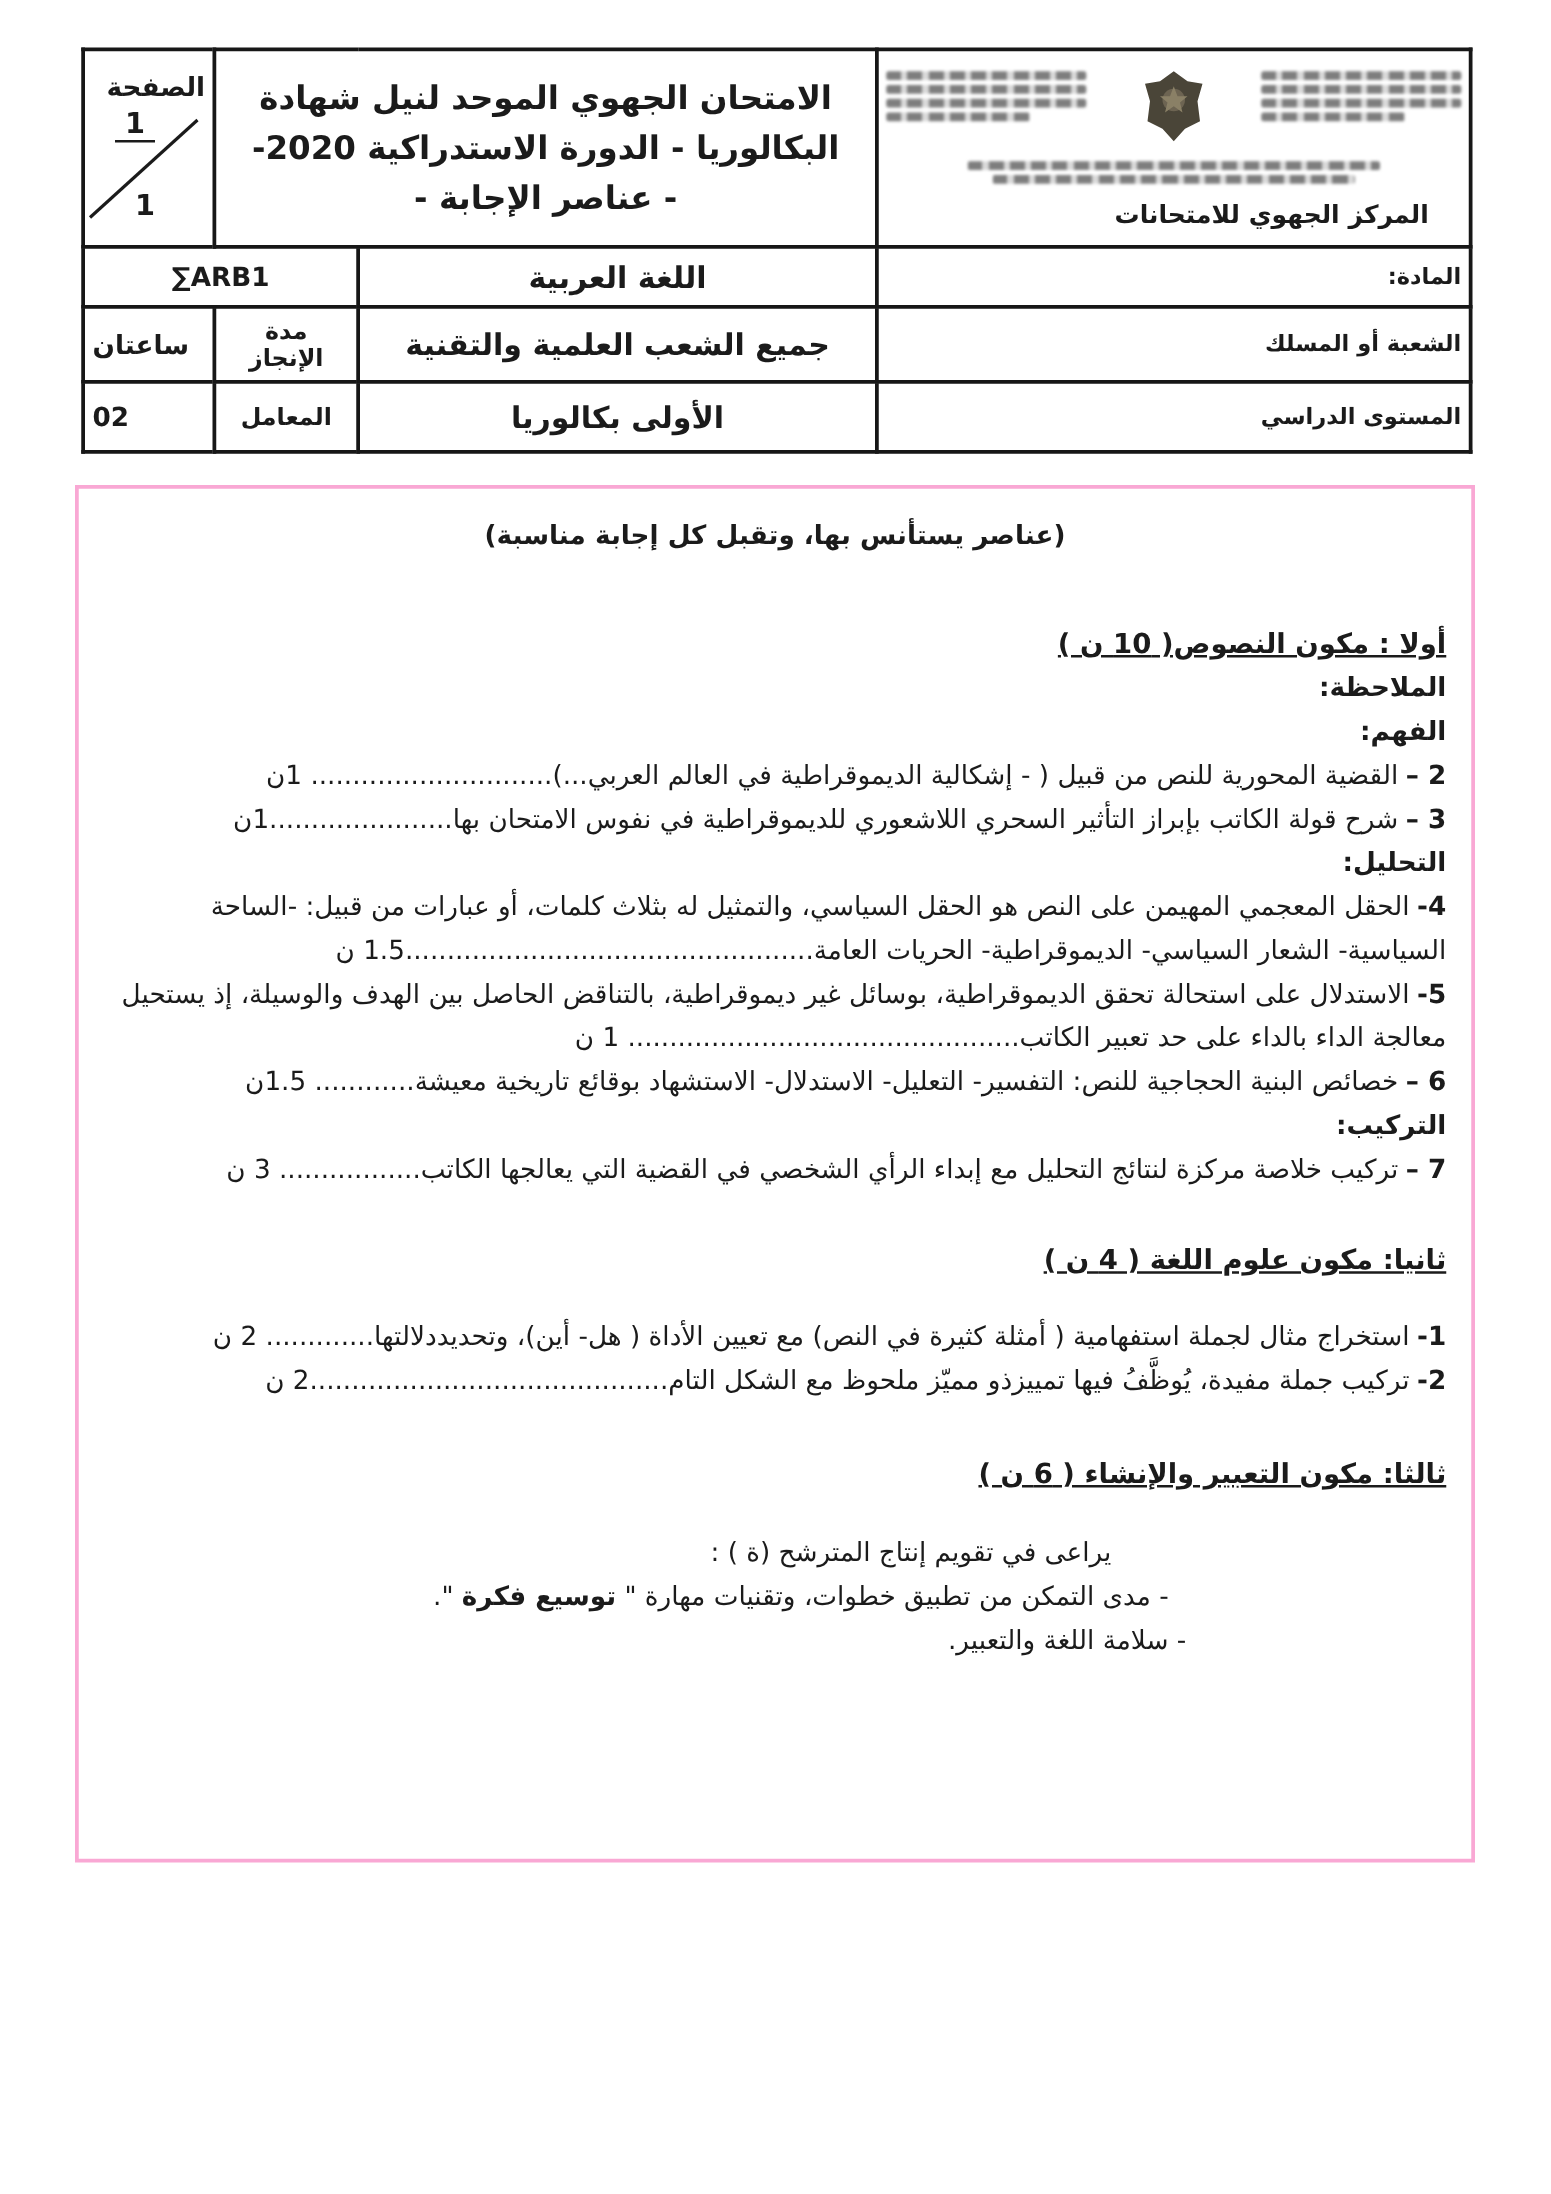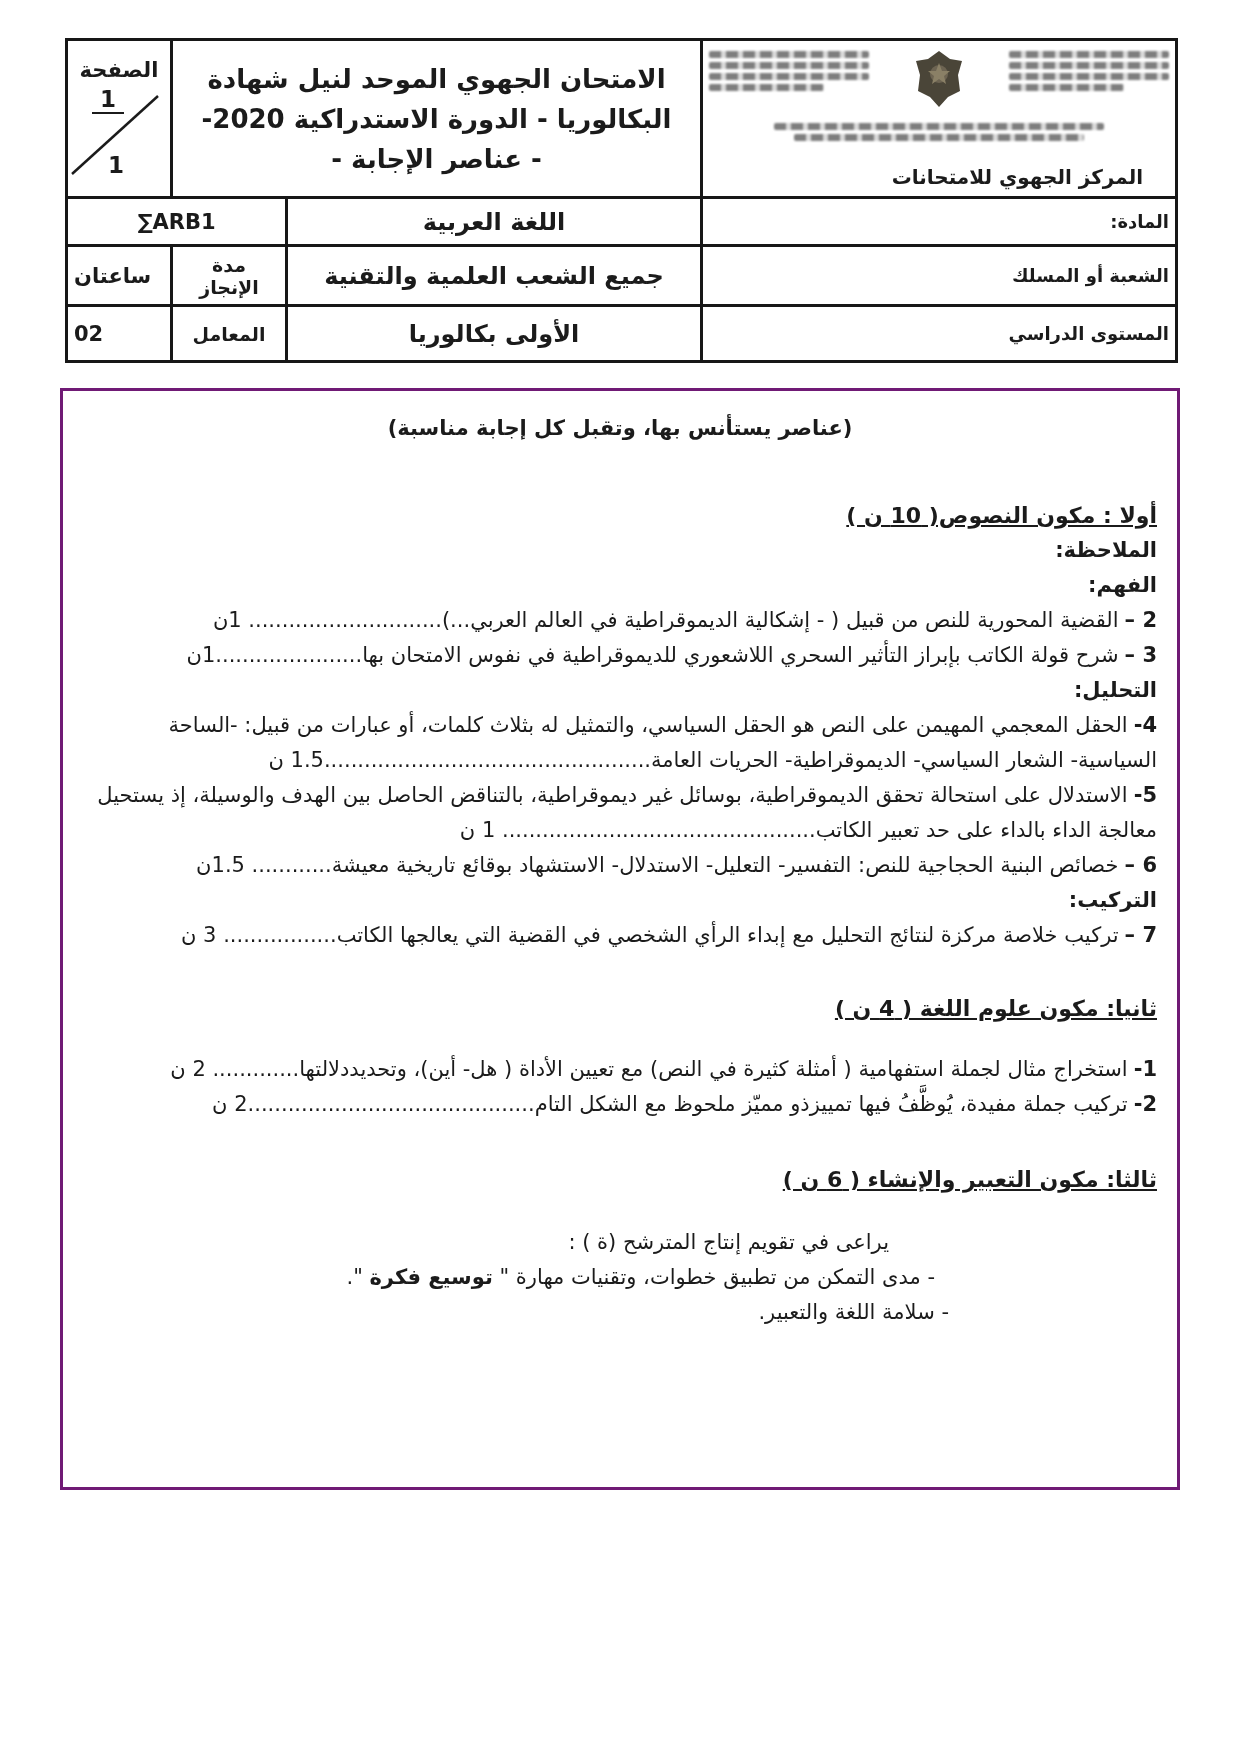--- a/index.html
+++ b/index.html
@@ -39,7 +39,7 @@
   td.title-cell { text-align:center; }
   .title-line { font-weight:bold; font-size:26px; line-height:40px; direction:rtl; }
 
-  td.page-cell { text-align:center; vertical-align:top; padding-top:8px; }
+  td.page-cell { text-align:right; vertical-align:top; padding-top:8px; }
   .page-label { font-weight:bold; font-size:21px; }
   .frac { position:relative; width:98px; height:96px; margin:2px auto 0 auto; }
   .frac svg { position:absolute; inset:0; }

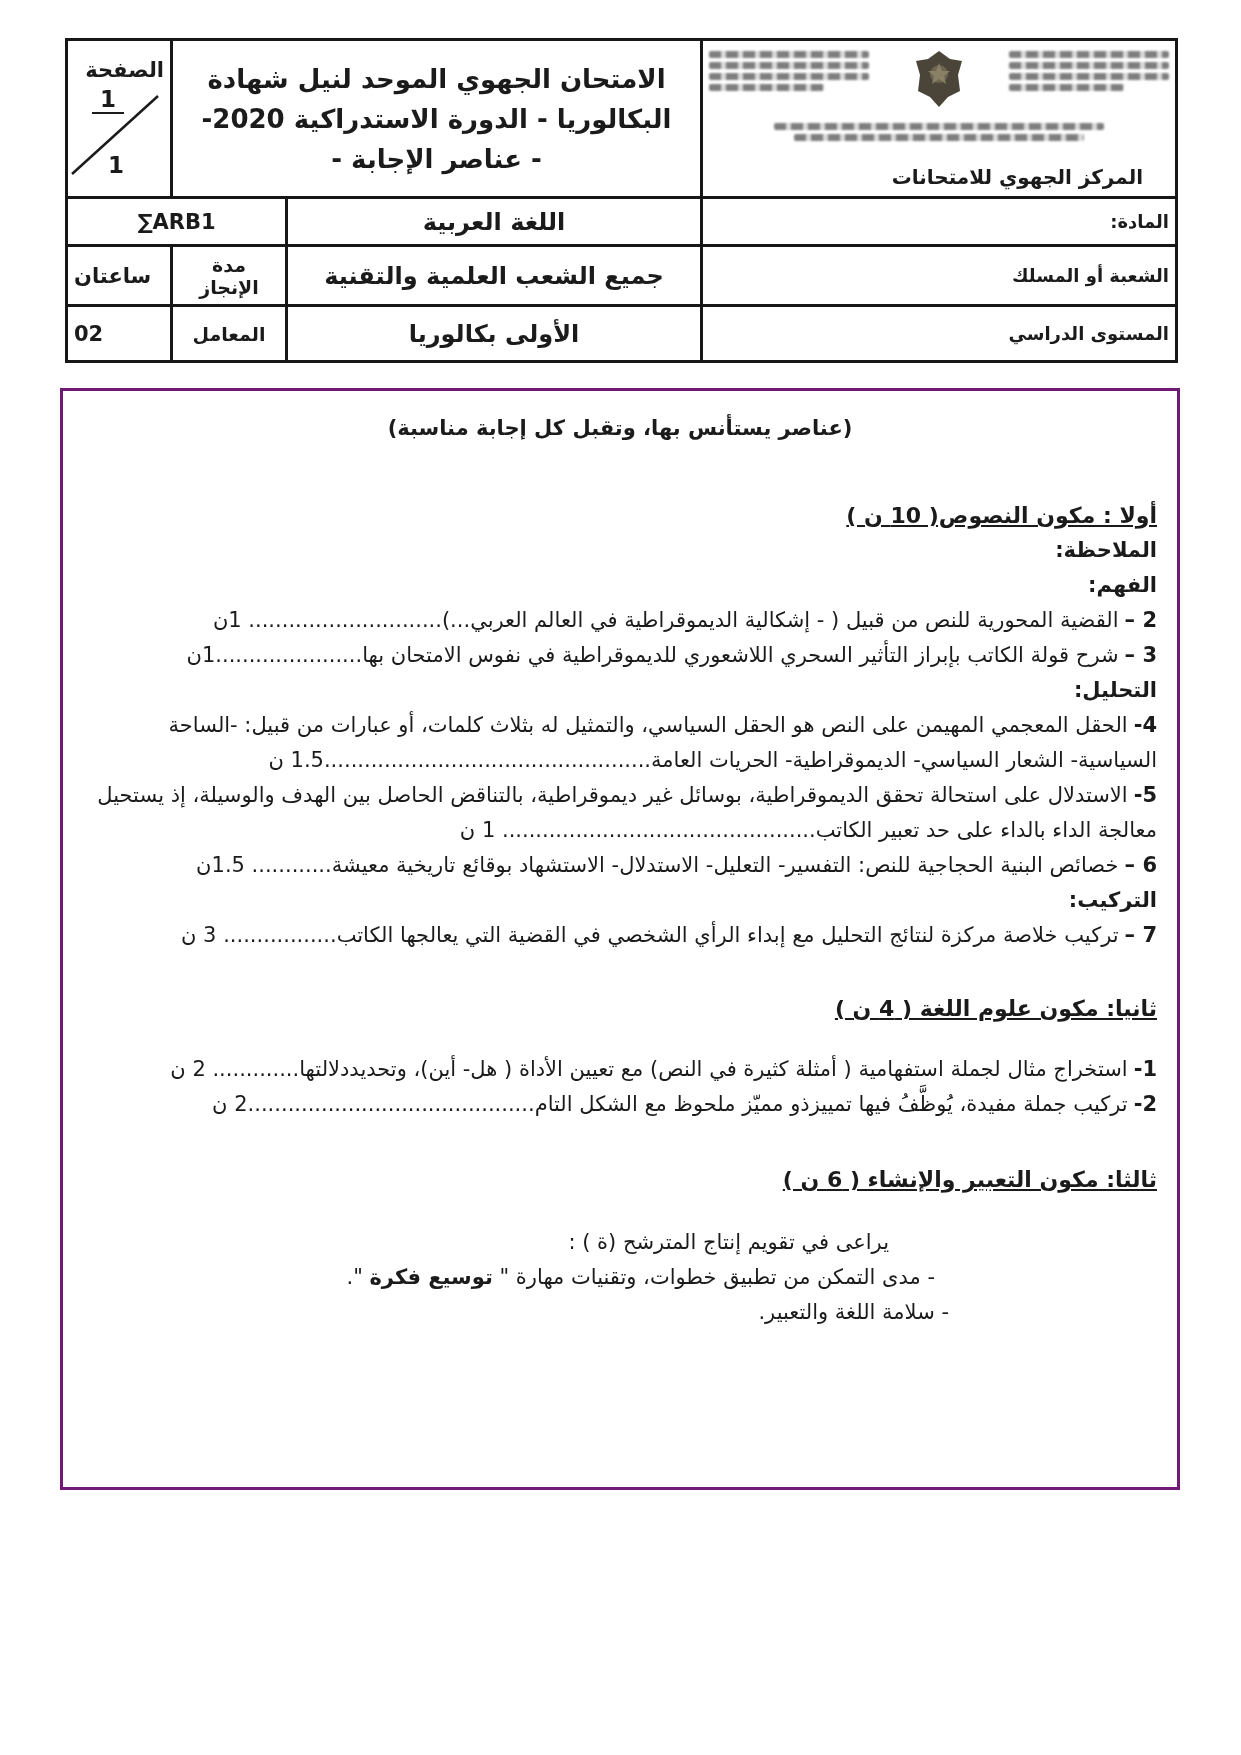--- a/index.html
+++ b/index.html
@@ -34,7 +34,7 @@
   .blur-wide { width:330px; margin:4px auto 0 auto; }
   .blur-wide2 { width:290px; margin:4px auto 0 auto; }
   .emblem { filter:blur(.6px); margin-top:2px; }
-  .center-name { text-align:left; direction:rtl; font-weight:bold; font-size:20px; padding:24px 18px 2px 30px; text-align:right; padding-right:26px; }
+  .center-name { text-align:left; direction:rtl; font-weight:bold; font-size:20px; padding:12px 18px 2px 30px; text-align:right; padding-right:26px; }
 
   td.title-cell { text-align:center; }
   .title-line { font-weight:bold; font-size:26px; line-height:40px; direction:rtl; }

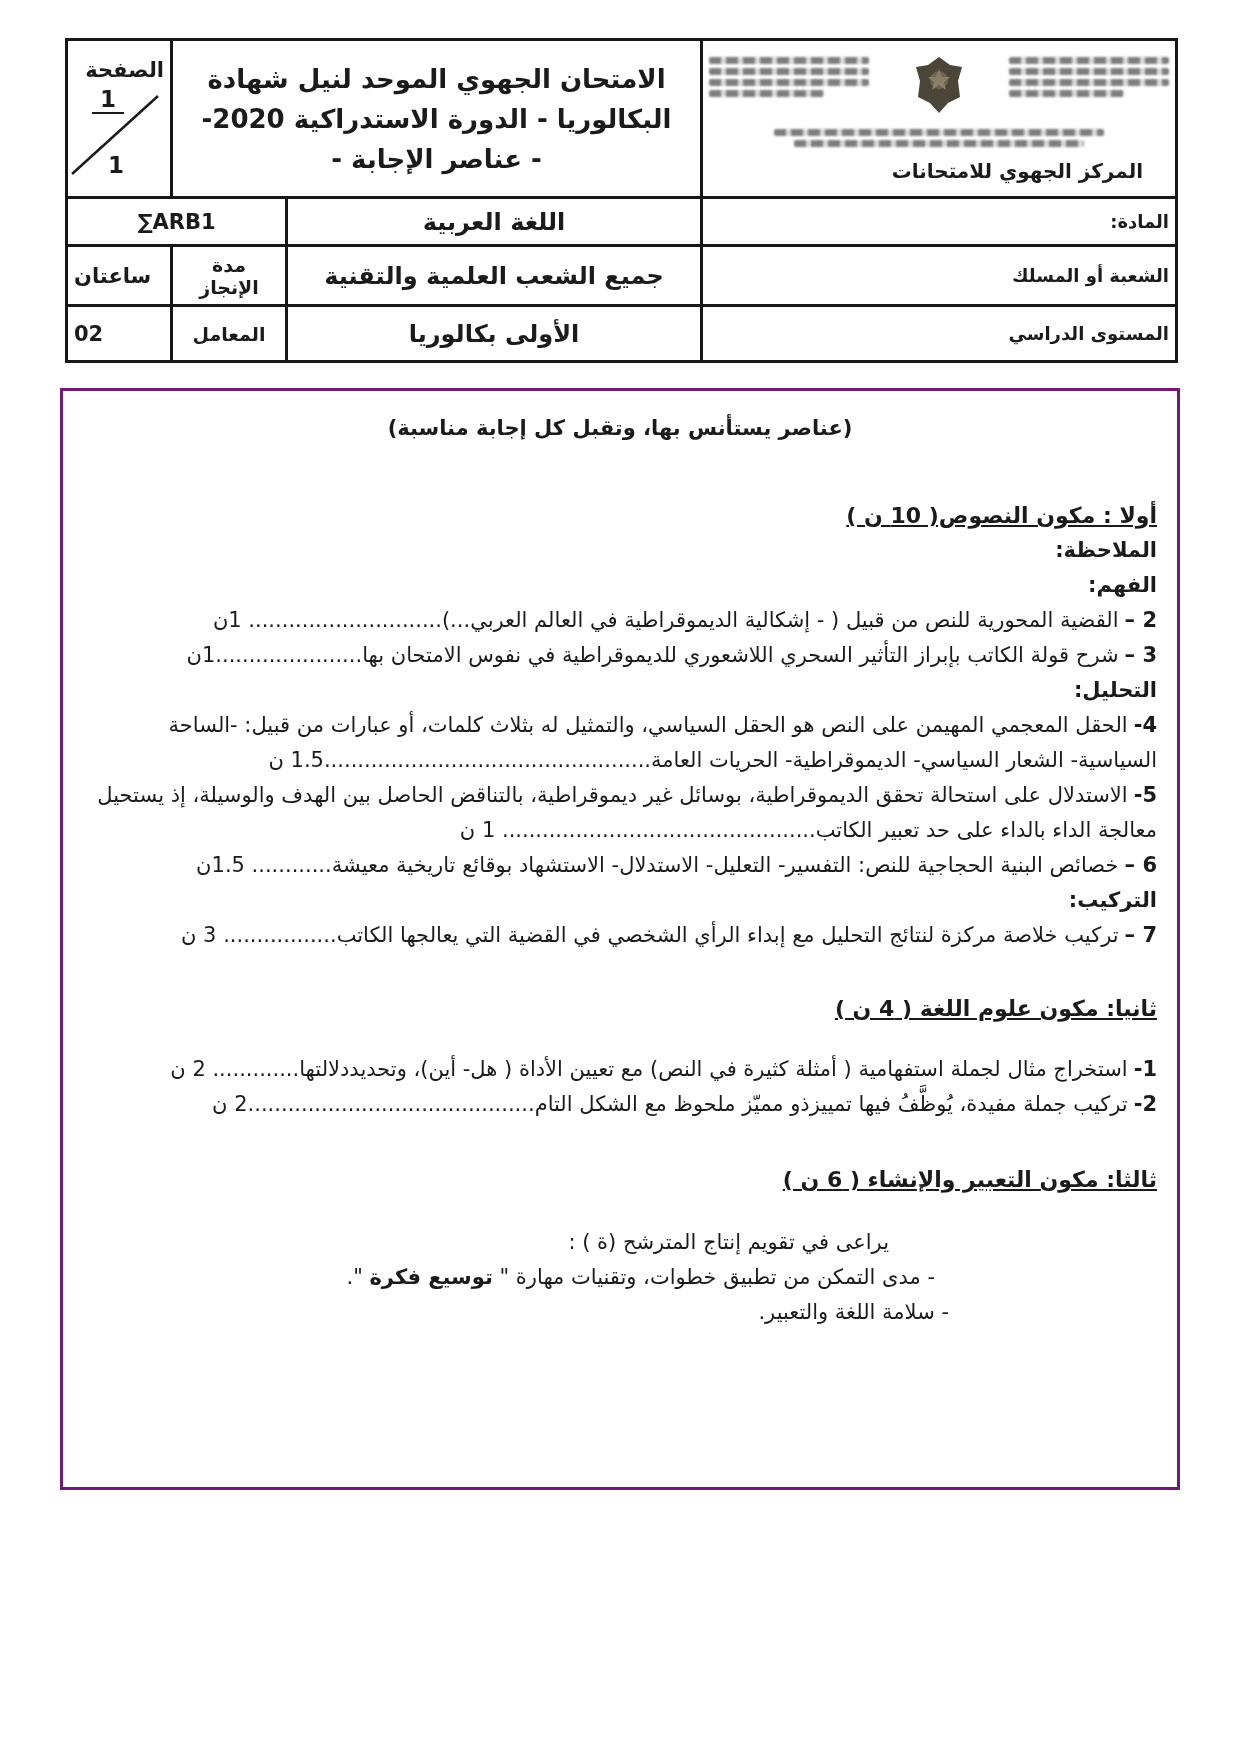--- a/index.html
+++ b/index.html
@@ -56,7 +56,7 @@
   .answers-box {
     position:absolute; top:388px; left:60px;
     width:1120px; height:1102px;
-    border:3px solid #701a75;
+    border:3px solid #f9a8d4;
     padding:20px 20px 0 20px;
     direction:rtl;
     font-size:21px; line-height:35px;

